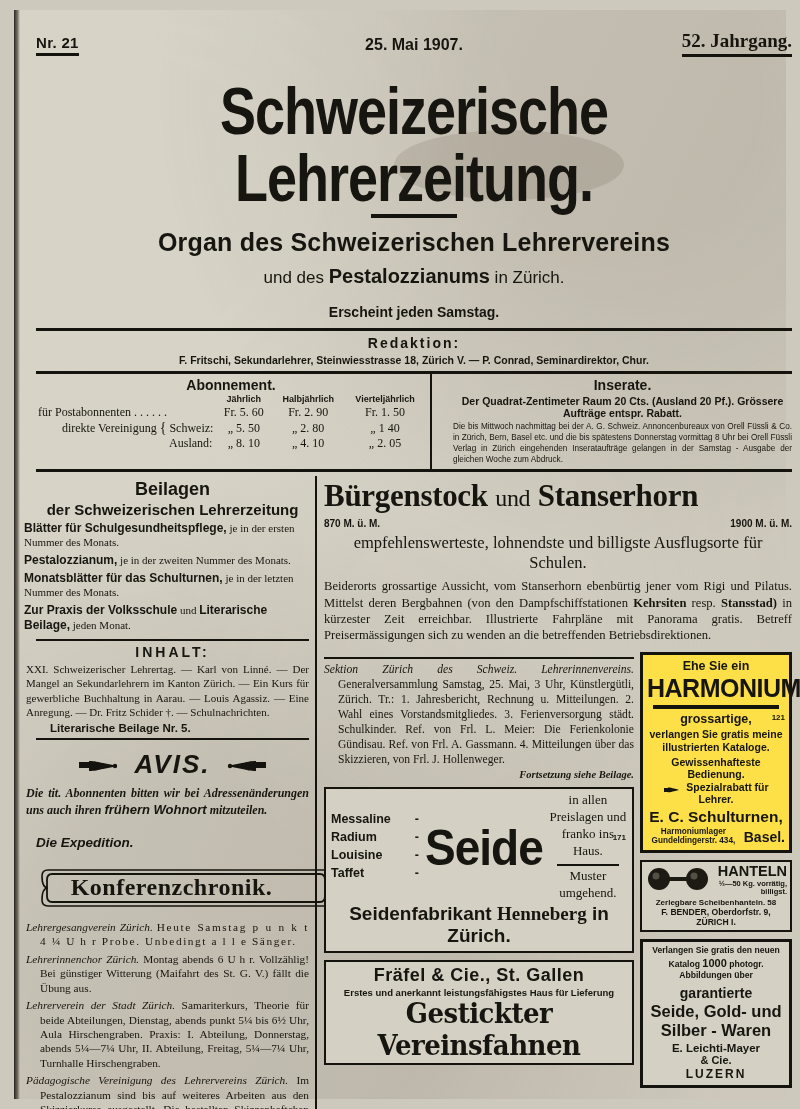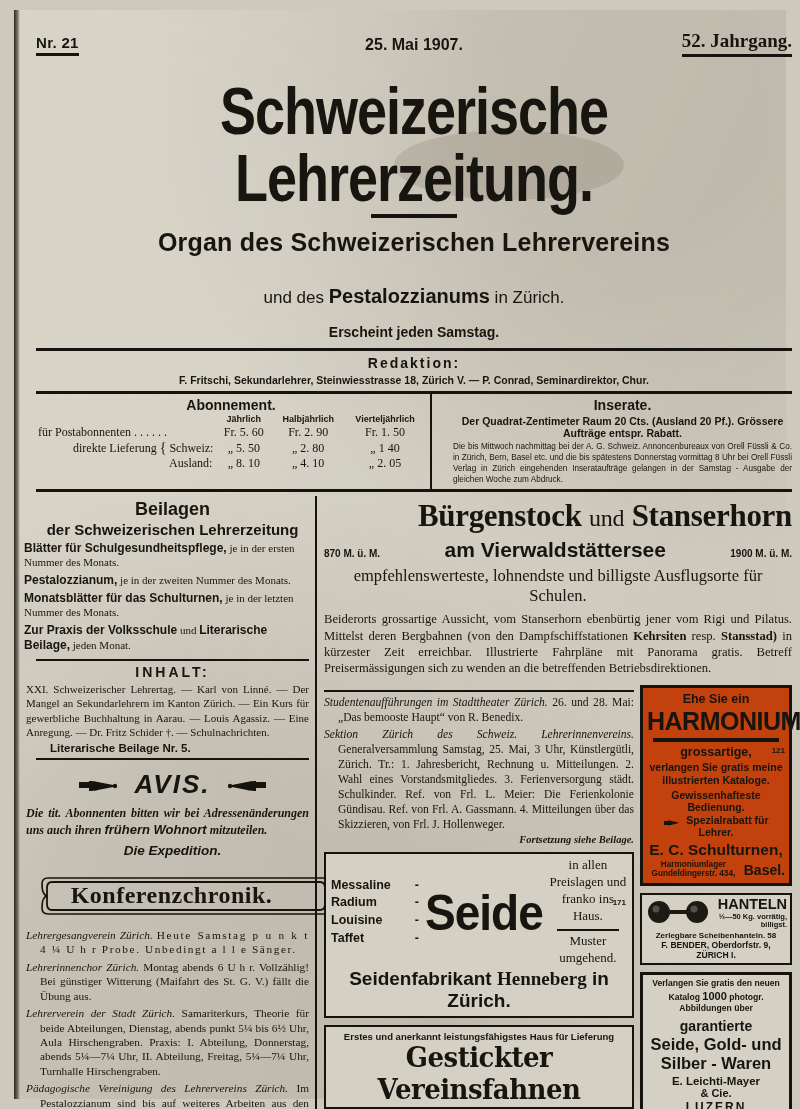--- a/index.html
+++ b/index.html
@@ -27,7 +27,7 @@
     transform:scaleY(1.22);transform-origin:center top;}
   .mast-underline{width:86px;height:4px;background:#15130e;margin:26px auto 10px;}
   .sub1{text-align:center;font-family:"Liberation Sans",sans-serif;font-weight:bold;font-size:25px;letter-spacing:.2px;margin:6px 0 0;}
-  .sub2{text-align:center;font-family:"Liberation Sans",sans-serif;font-size:17px;margin:28px 0 0;}
+  .sub2{text-align:center;font-family:"Liberation Sans",sans-serif;font-size:17px;margin:8px 0 0;}
   .sub2 b{font-size:20px;font-weight:bold;}
   .sub3{text-align:center;font-family:"Liberation Sans",sans-serif;font-weight:bold;font-size:14px;margin:16px 0 8px;}
   .redaktion-box{border-top:3px solid #15130e;border-bottom:1px solid #15130e;padding:4px 0 5px;}

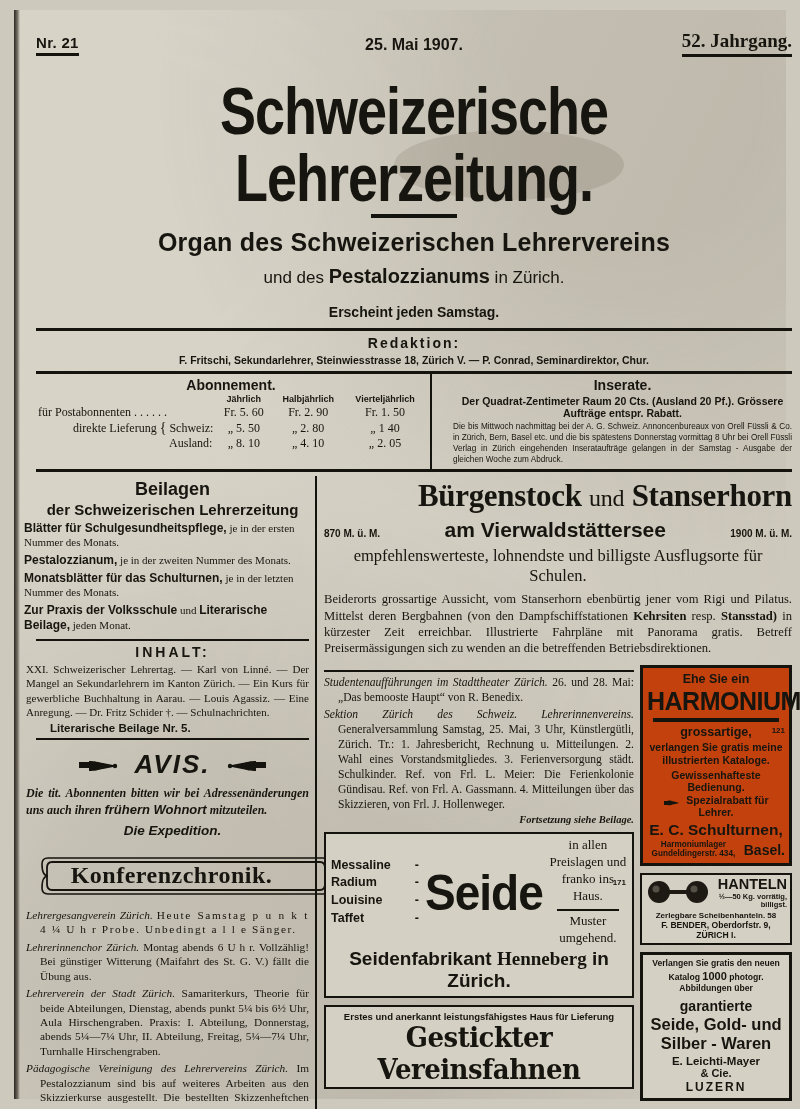--- a/index.html
+++ b/index.html
@@ -182,7 +182,7 @@
             </tr>
             <tr>
               <td class="rt-lab" style="text-align:right">
-                <span>direkte Lieferung</span>
+                <span>direkte Vereinigung</span>
                 <span class="brace">{</span>
                 <span>Schweiz:</span>
               </td>

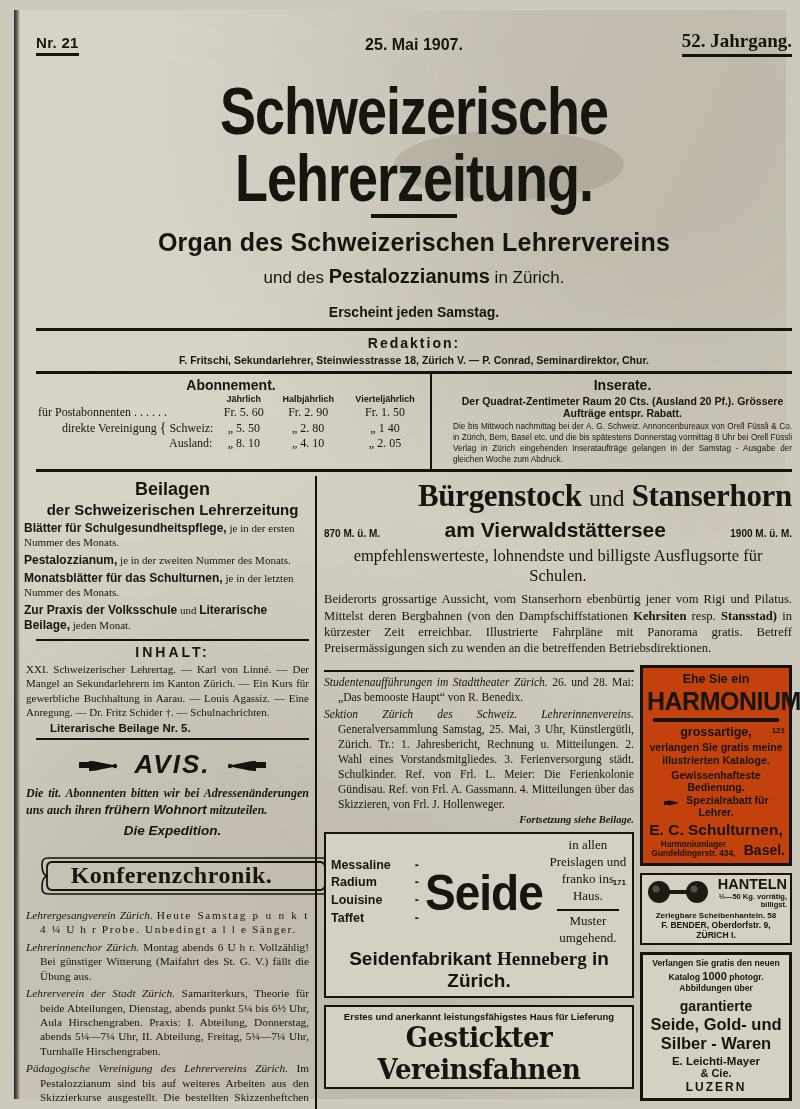--- a/index.html
+++ b/index.html
@@ -71,7 +71,7 @@
   .kc-item i{font-style:italic;}
   .sp{letter-spacing:1.6px;}
   .burg{padding:0 0 4px;}
-  .burg-h{text-align:right;font-family:"Liberation Serif",serif;font-weight:bold;font-size:31px;letter-spacing:-.3px;margin-top:2px;}
+  .burg-h{text-align:left;font-family:"Liberation Serif",serif;font-weight:bold;font-size:31px;letter-spacing:-.3px;margin-top:2px;}
   .burg-h span.thin{font-family:"Liberation Serif",serif;font-weight:normal;font-size:24px;}
   .burg-alt{display:flex;align-items:baseline;justify-content:space-between;margin-top:4px;font-family:"Liberation Sans",sans-serif;}
   .burg-alt .m{font-size:10px;font-weight:bold;}

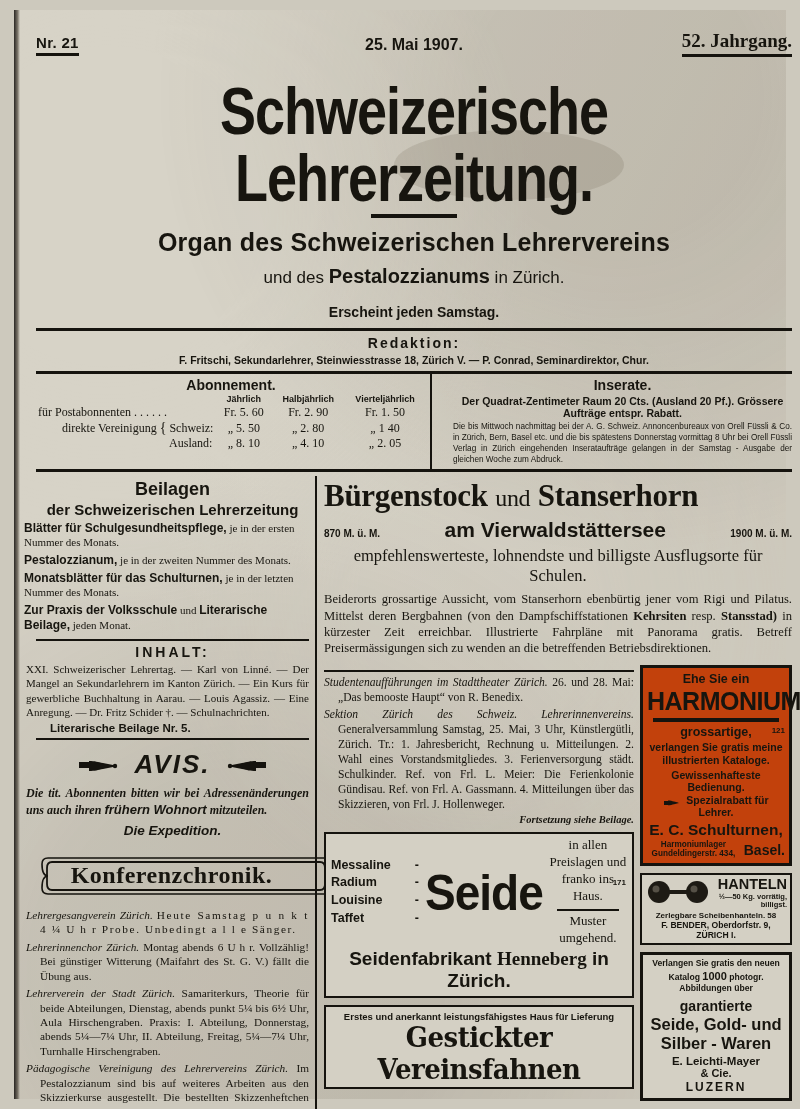--- a/index.html
+++ b/index.html
@@ -301,7 +301,6 @@
             </div>
             <div class="burg-alt">
               <span class="m">870 M. ü. M.</span>
-              <span class="c">am Vierwaldstättersee</span>
               <span class="m">1900 M. ü. M.</span>
             </div>
             <div class="burg-sub">empfehlenswerteste, lohnendste und billigste Ausflugsorte für Schulen.</div>

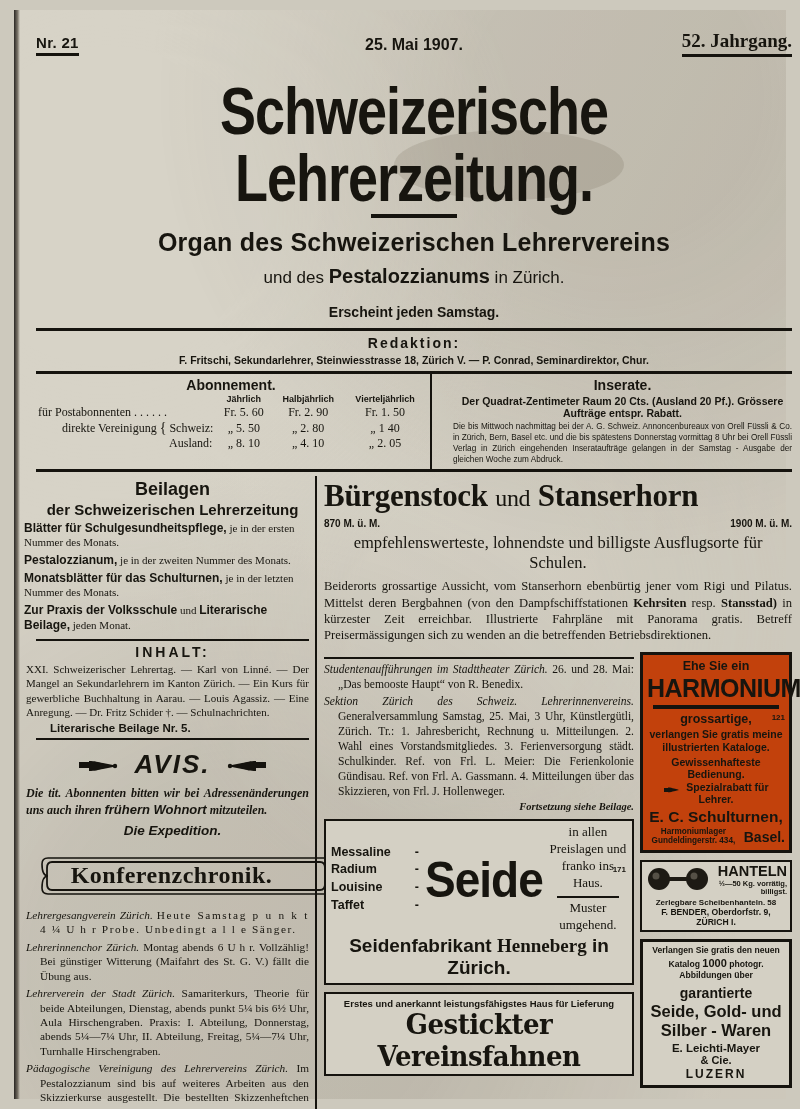--- a/index.html
+++ b/index.html
@@ -317,10 +317,6 @@
             <div class="midL">
               <div class="news">
                 <div class="news-item">
-                  <i>Studentenaufführungen im Stadttheater Zürich.</i>
-                  <span>26. und 28. Mai: „Das bemooste Haupt“ von R. Benedix.</span>
-                </div>
-                <div class="news-item">
                   <i>Sektion Zürich des Schweiz. Lehrerinnenvereins.</i>
                   <span>Generalversammlung Samstag, 25. Mai, 3 Uhr, Künstlergütli, Zürich. Tr.: 1. Jahresbericht, Rechnung u. Mitteilungen. 2. Wahl eines Vorstandsmitgliedes. 3. Ferienversorgung städt. Schulkinder. Ref. von Frl. L. Meier: Die Ferienkolonie Gündisau. Ref. von Frl. A. Gassmann. 4. Mitteilungen über das Skizzieren, von Frl. J. Hollenweger.</span>
                 </div>

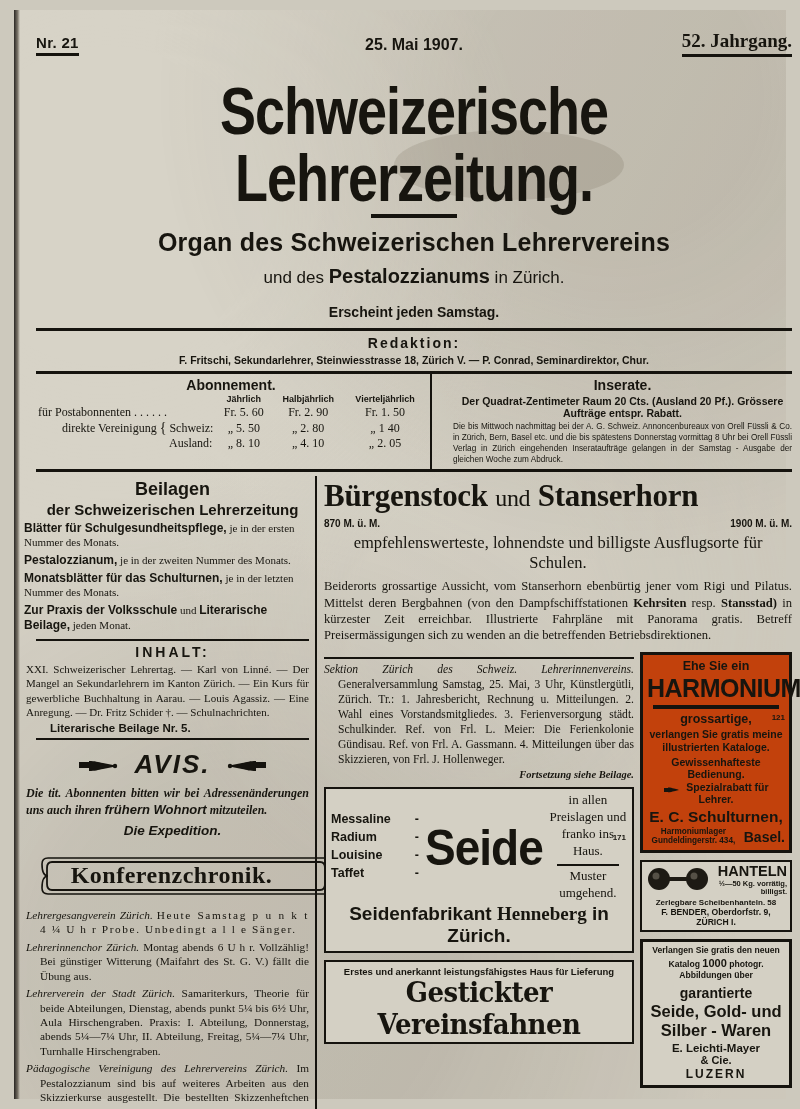--- a/index.html
+++ b/index.html
@@ -87,7 +87,7 @@
   .midcols{display:flex;gap:6px;margin-top:4px;}
   .midL{width:310px;}
   .midR{width:152px;}
-  .harm{border:3px solid #15130e;padding:4px 4px 5px;text-align:center;background:#c2410c;}
+  .harm{border:3px solid #15130e;padding:4px 4px 5px;text-align:center;background:#fde047;}
   .harm-1{font-family:"Liberation Sans",sans-serif;font-weight:bold;font-size:12.5px;}
   .harm-2{font-family:"Liberation Sans",sans-serif;font-weight:bold;font-size:25px;letter-spacing:-.5px;margin:1px 0 0;}
   .harm-bar{height:4px;background:#15130e;margin:2px 6px 3px;}

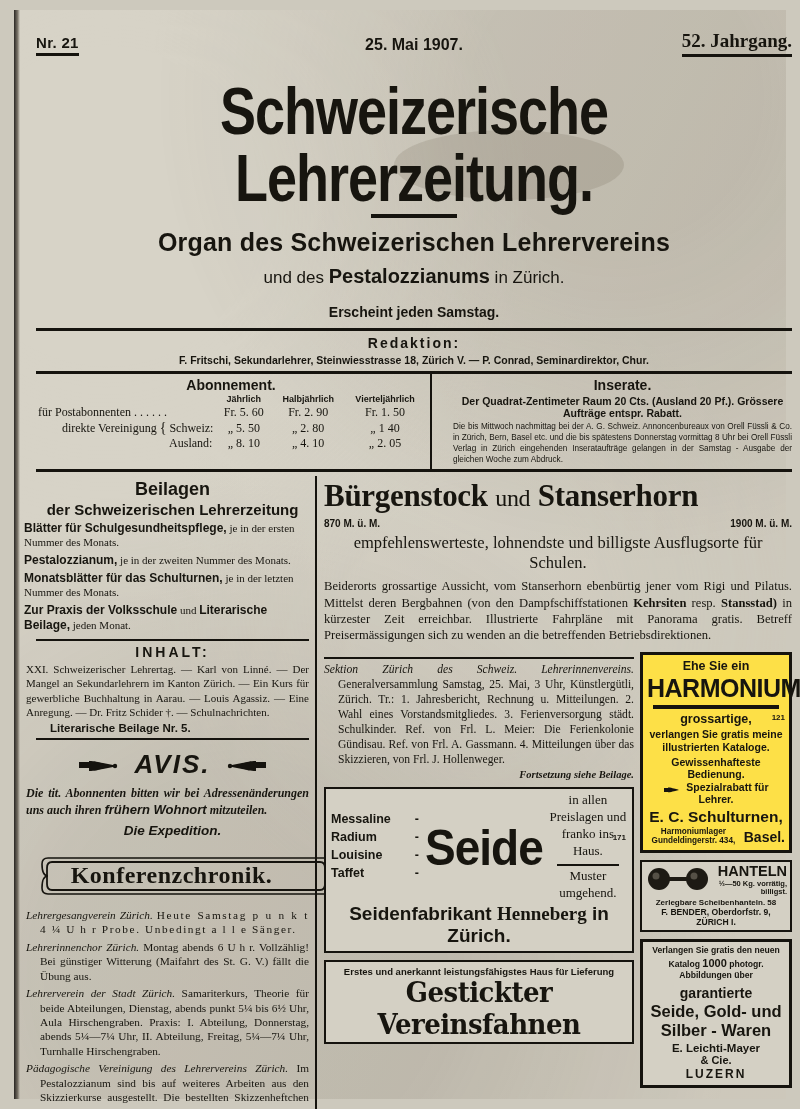--- a/index.html
+++ b/index.html
@@ -61,7 +61,7 @@
   .hand{display:inline-block;vertical-align:middle;width:44px;height:14px;margin:0 10px;}
   .avis-b{font-family:"Liberation Serif",serif;font-style:italic;font-weight:bold;font-size:12px;line-height:1.35;text-align:justify;margin-top:5px;margin-left:-10px;}
   .avis-b b{font-family:"Liberation Sans",sans-serif;font-style:italic;font-size:13px;}
-  .avis-sig{text-align:center;font-family:"Liberation Sans",sans-serif;font-style:italic;font-weight:bold;font-size:13.5px;margin-top:4px;}
+  .avis-sig{text-align:left;font-family:"Liberation Sans",sans-serif;font-style:italic;font-weight:bold;font-size:13.5px;margin-top:16px;}
   .kc-frame{position:relative;margin:12px 4px 0 2px;height:52px;}
   .kc-title{position:absolute;inset:0;display:flex;align-items:center;justify-content:center;
     font-family:"Liberation Serif",serif;font-weight:bold;font-size:24px;letter-spacing:.5px;}

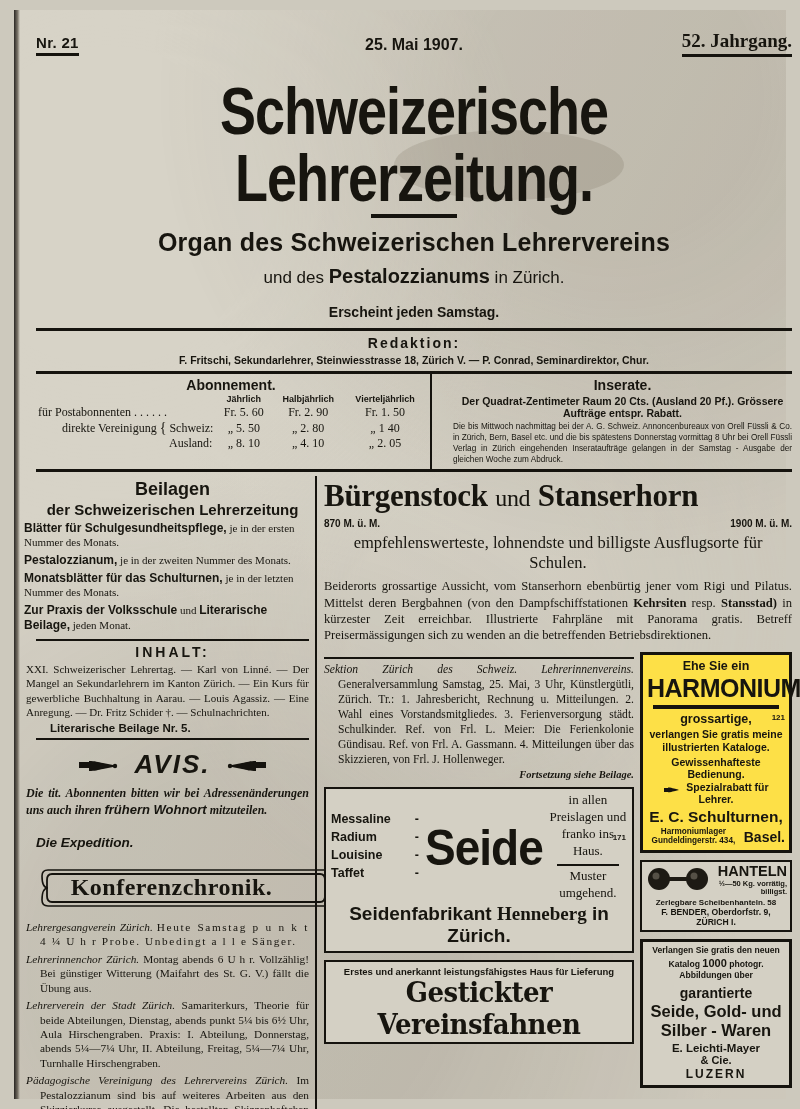--- a/index.html
+++ b/index.html
@@ -360,6 +360,7 @@
               </div>
 
               <div class="fraf" style="margin-top:7px">
+                <div class="fraf-1">Fräfel &amp; Cie., St. Gallen</div>
                 <div class="fraf-2">Erstes und anerkannt leistungsfähigstes Haus für Lieferung</div>
                 <div class="fraf-3">Gestickter Vereinsfahnen</div>
 

